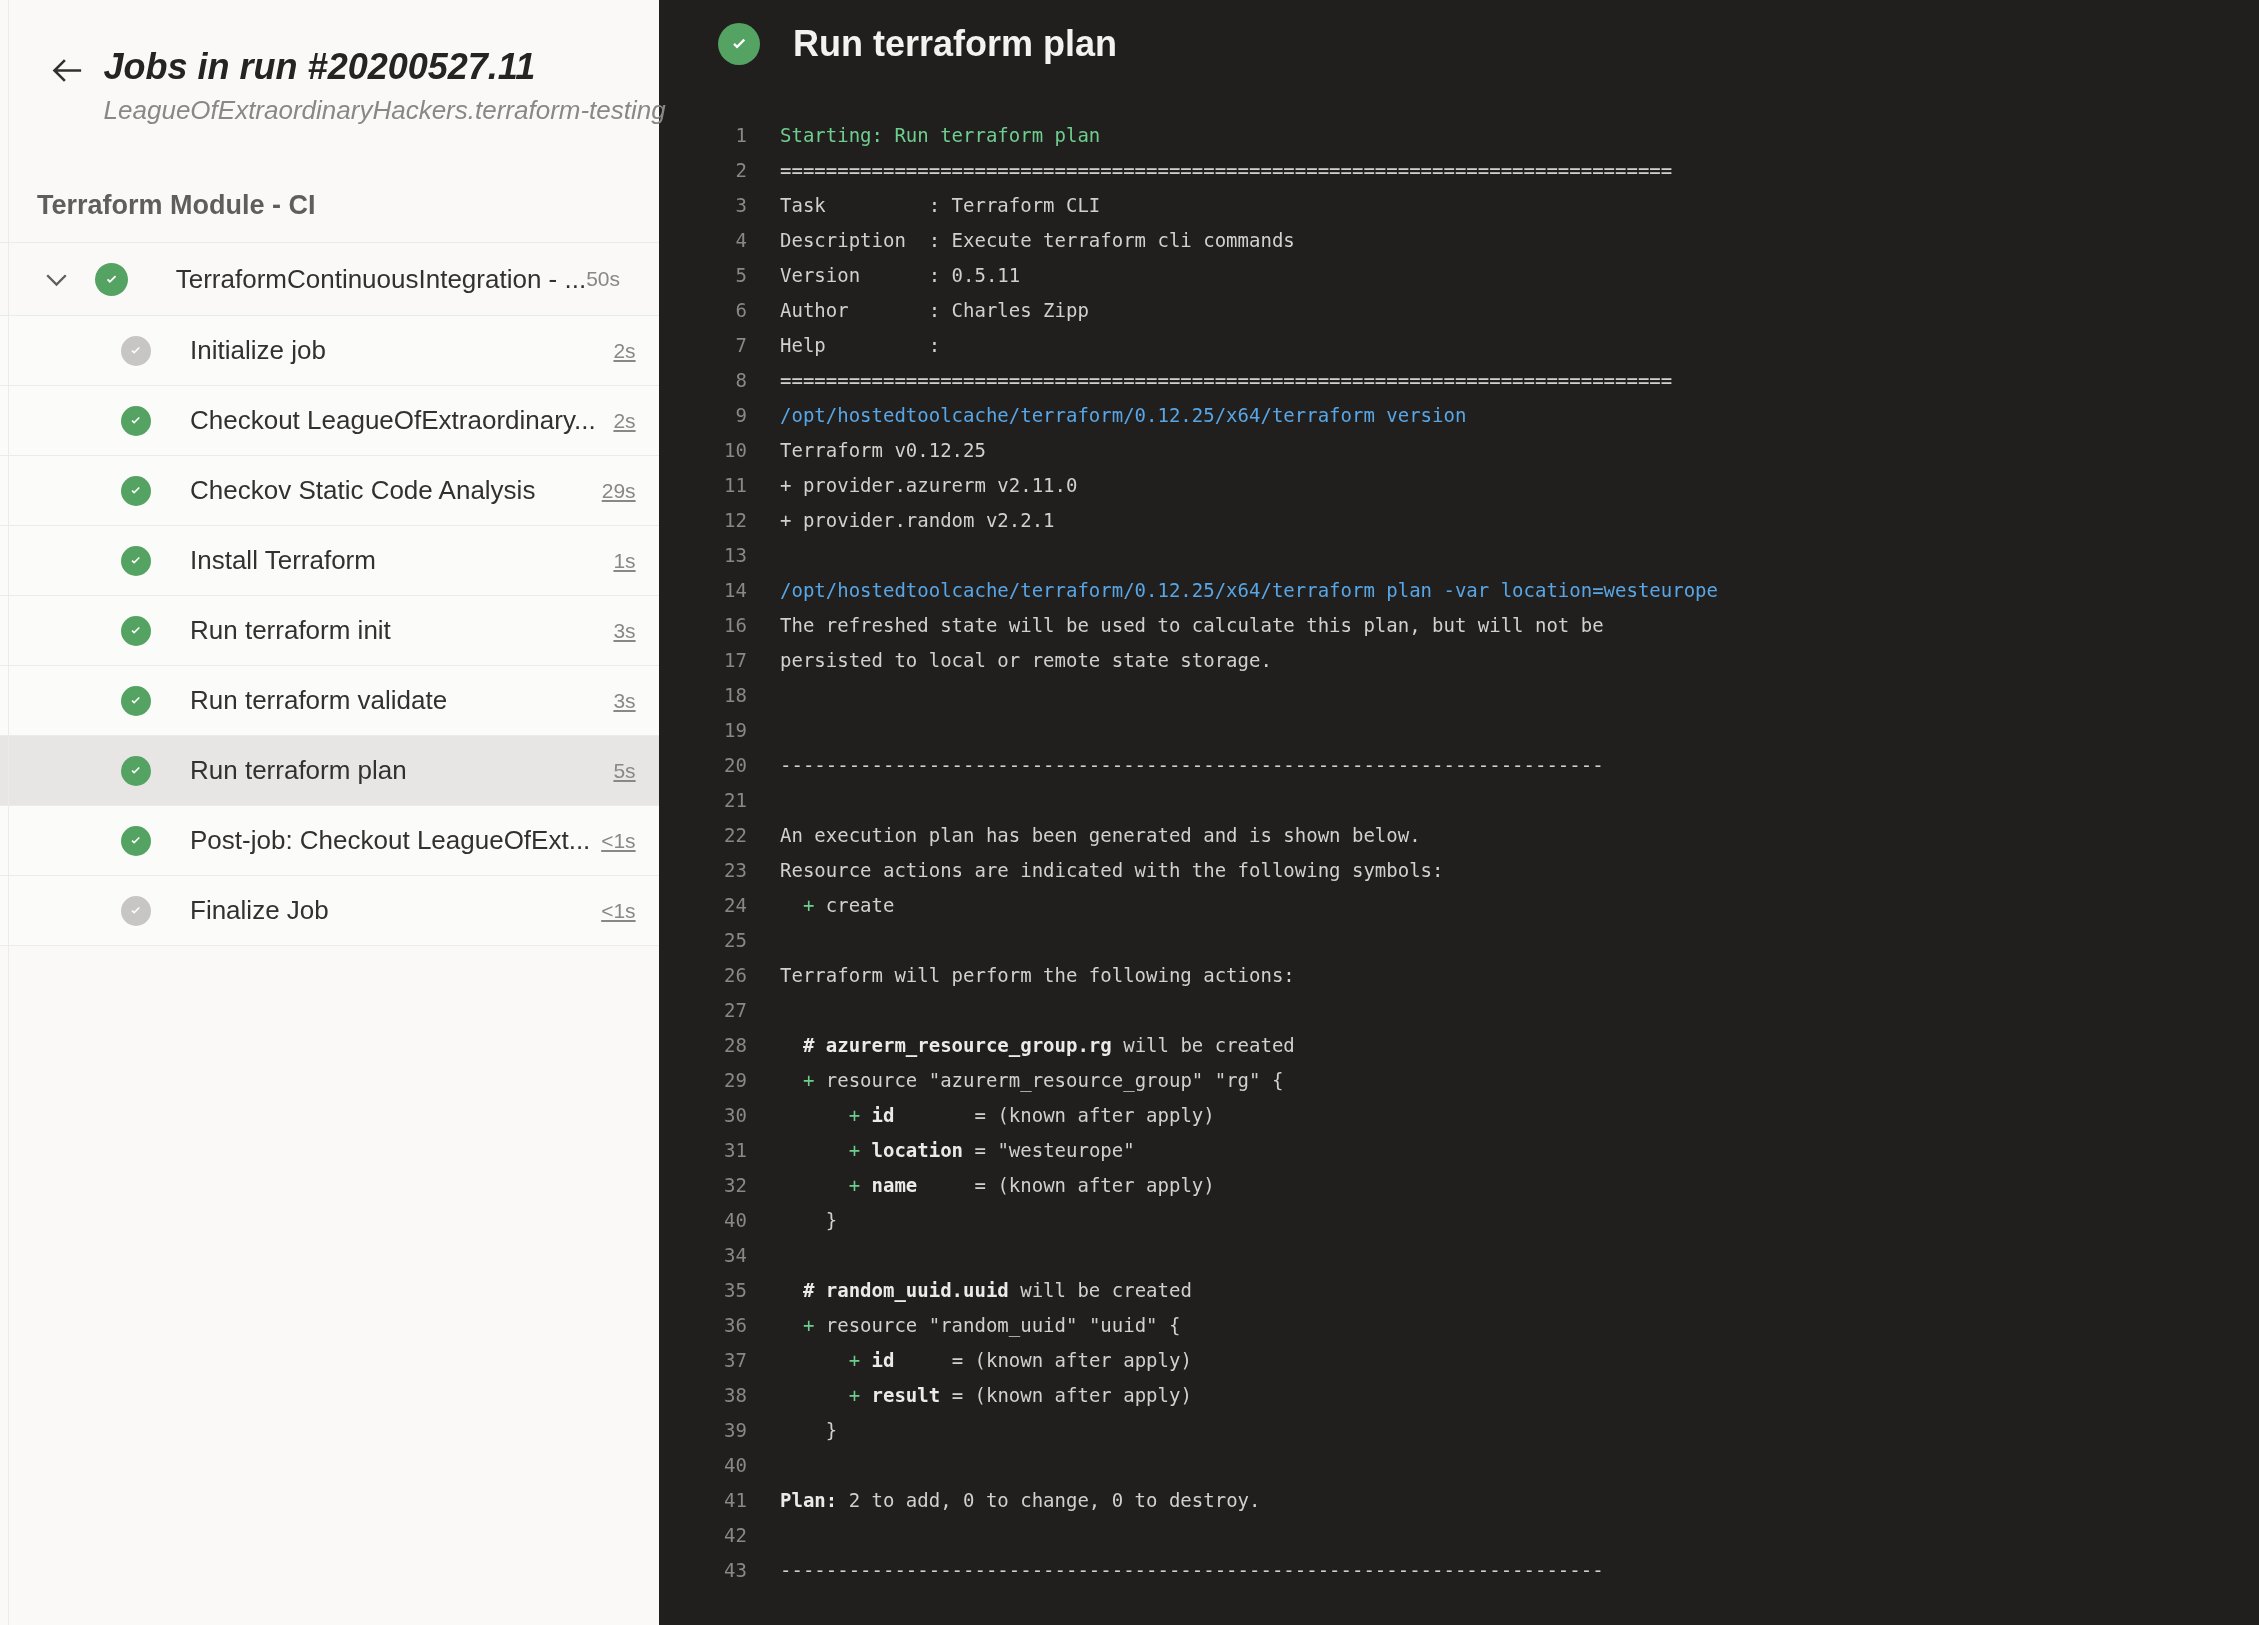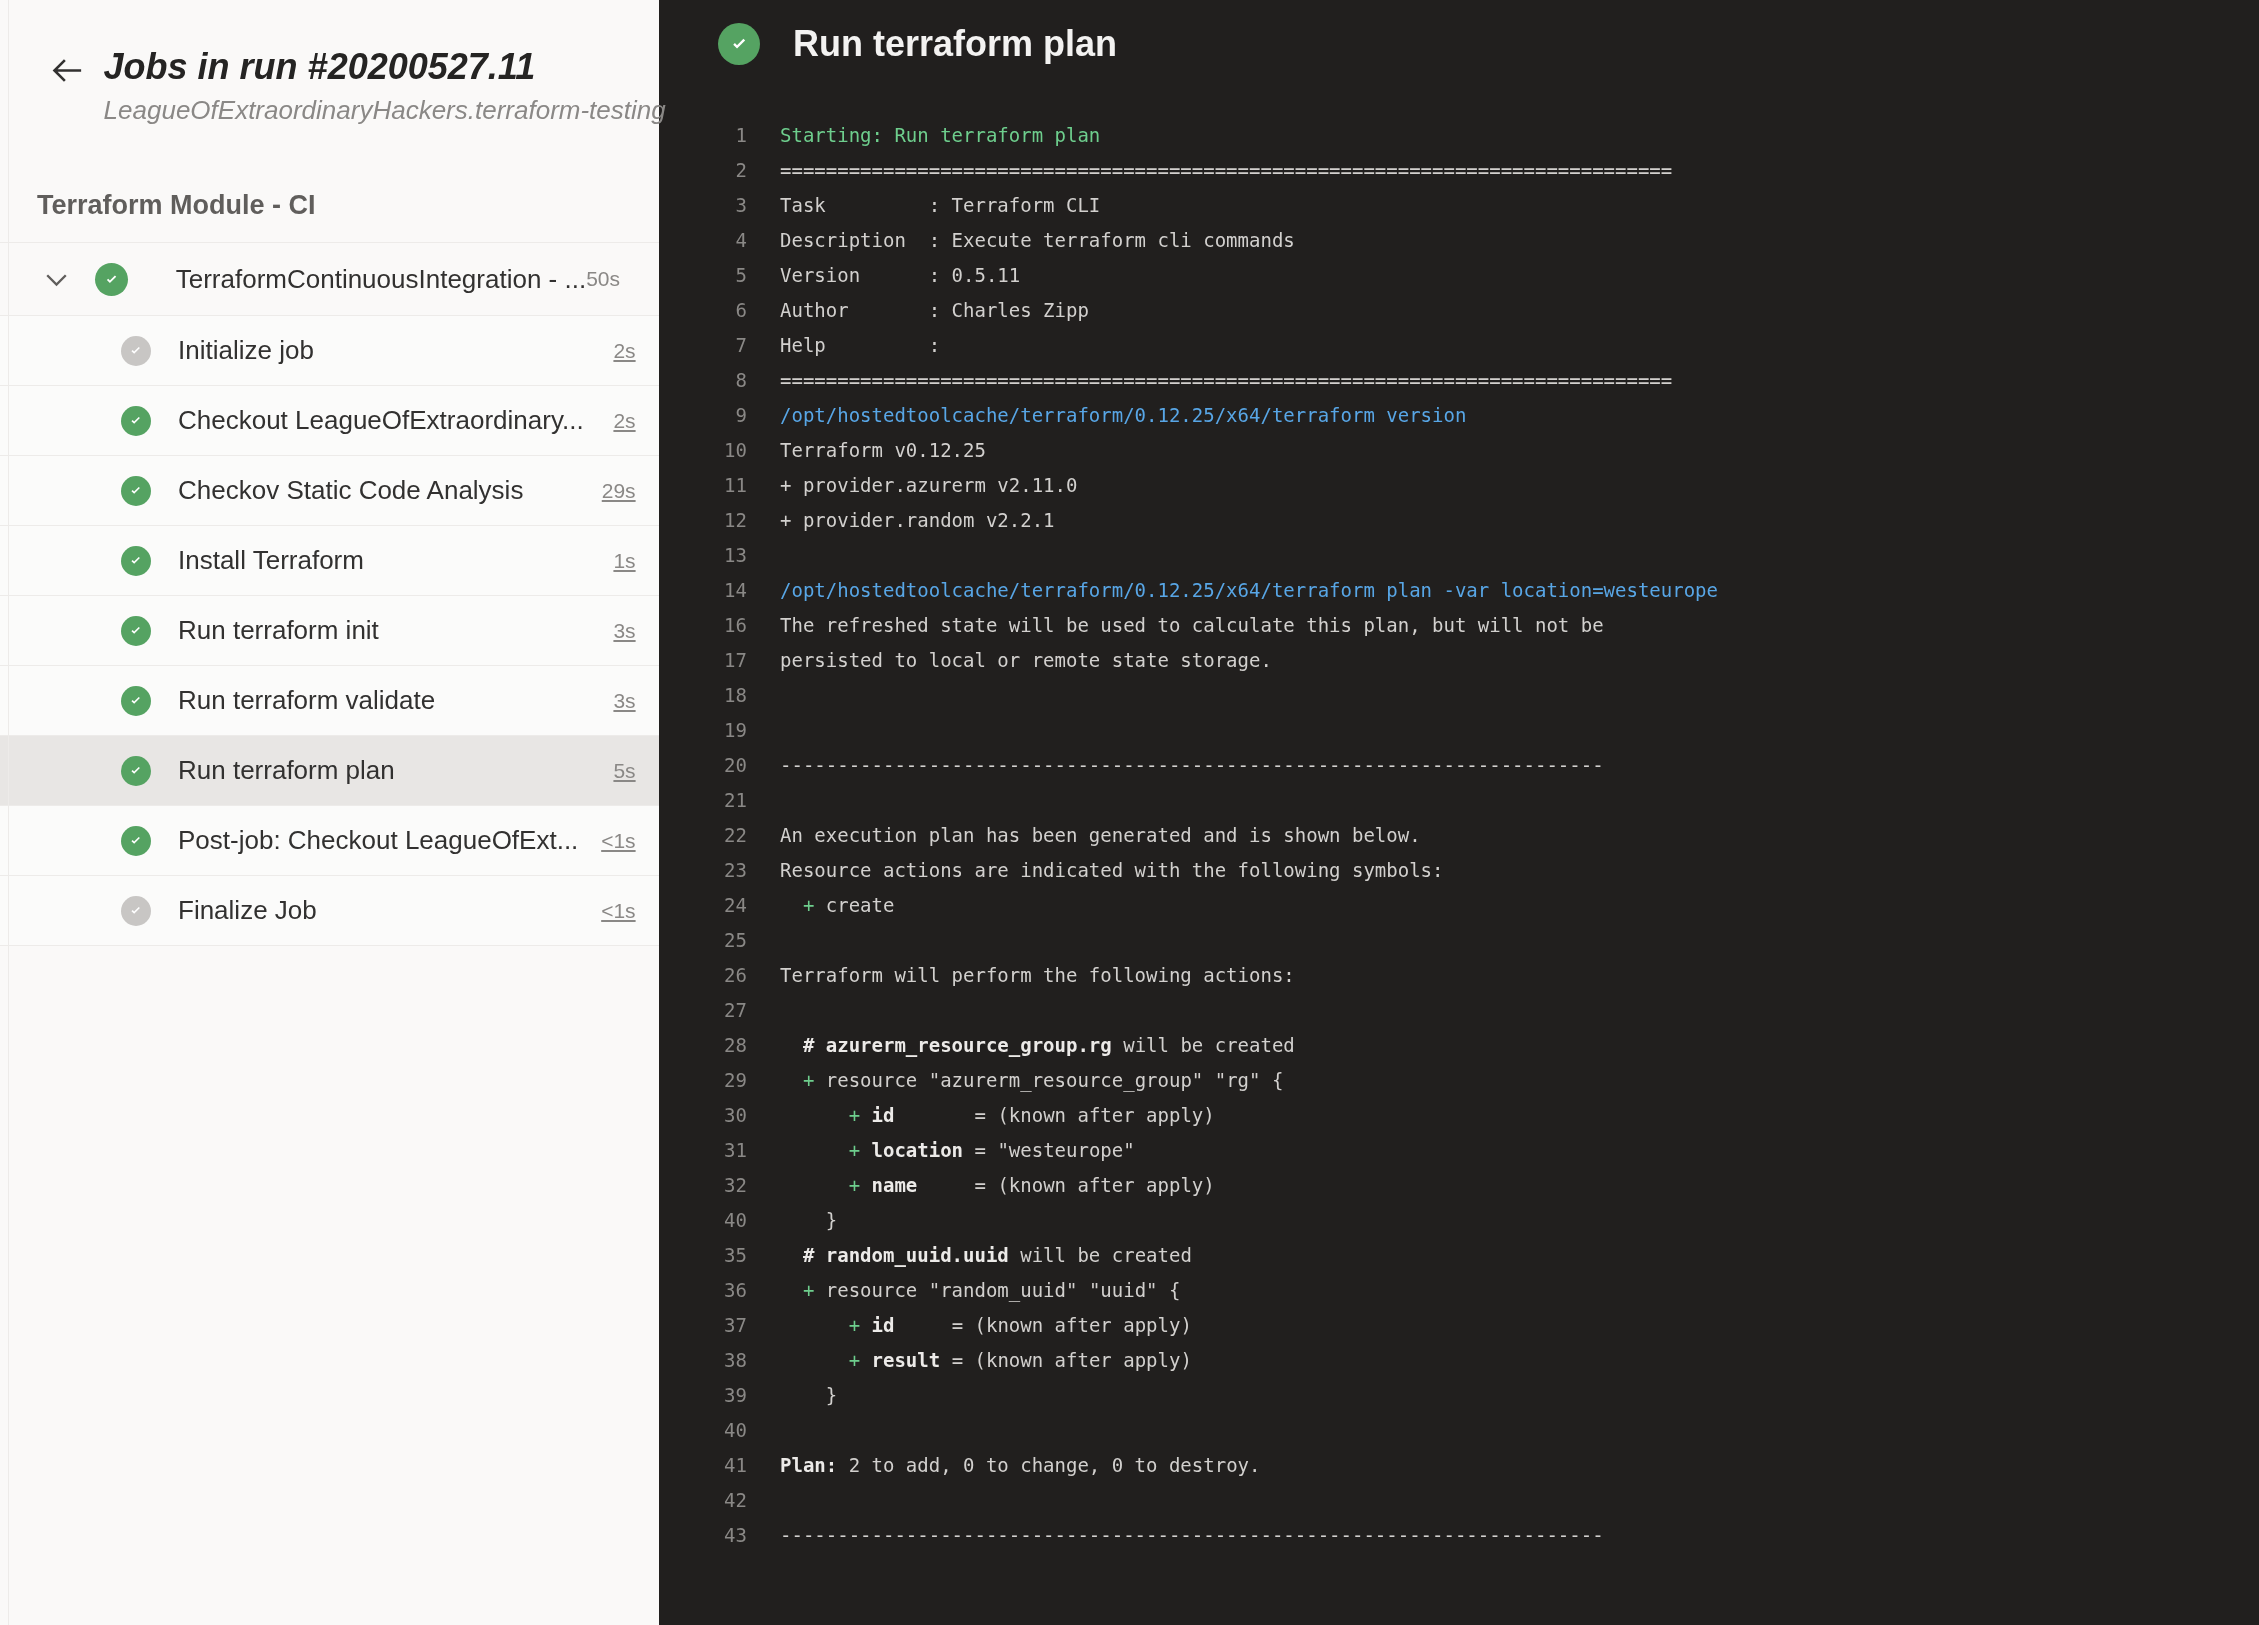--- a/index.html
+++ b/index.html
@@ -19,7 +19,7 @@
 
   .row{display:flex;align-items:center;font-size:26px;color:#323130;border-bottom:1px solid #edebe9;cursor:pointer;}
   .job-row{height:72px;border-top:1px solid #edebe9;}
-  .step-row{height:69px;background:#fbfbfa;}
+  .step-row{height:69px;background:#fbfbfa;gap:12px;}
   .step-row.selected{background:#e8e6e4;}
   .chev{margin-left:43px;width:27px;height:27px;flex:none;}
   .check{border-radius:50%;background:#55a362;display:flex;align-items:center;justify-content:center;flex:none;}

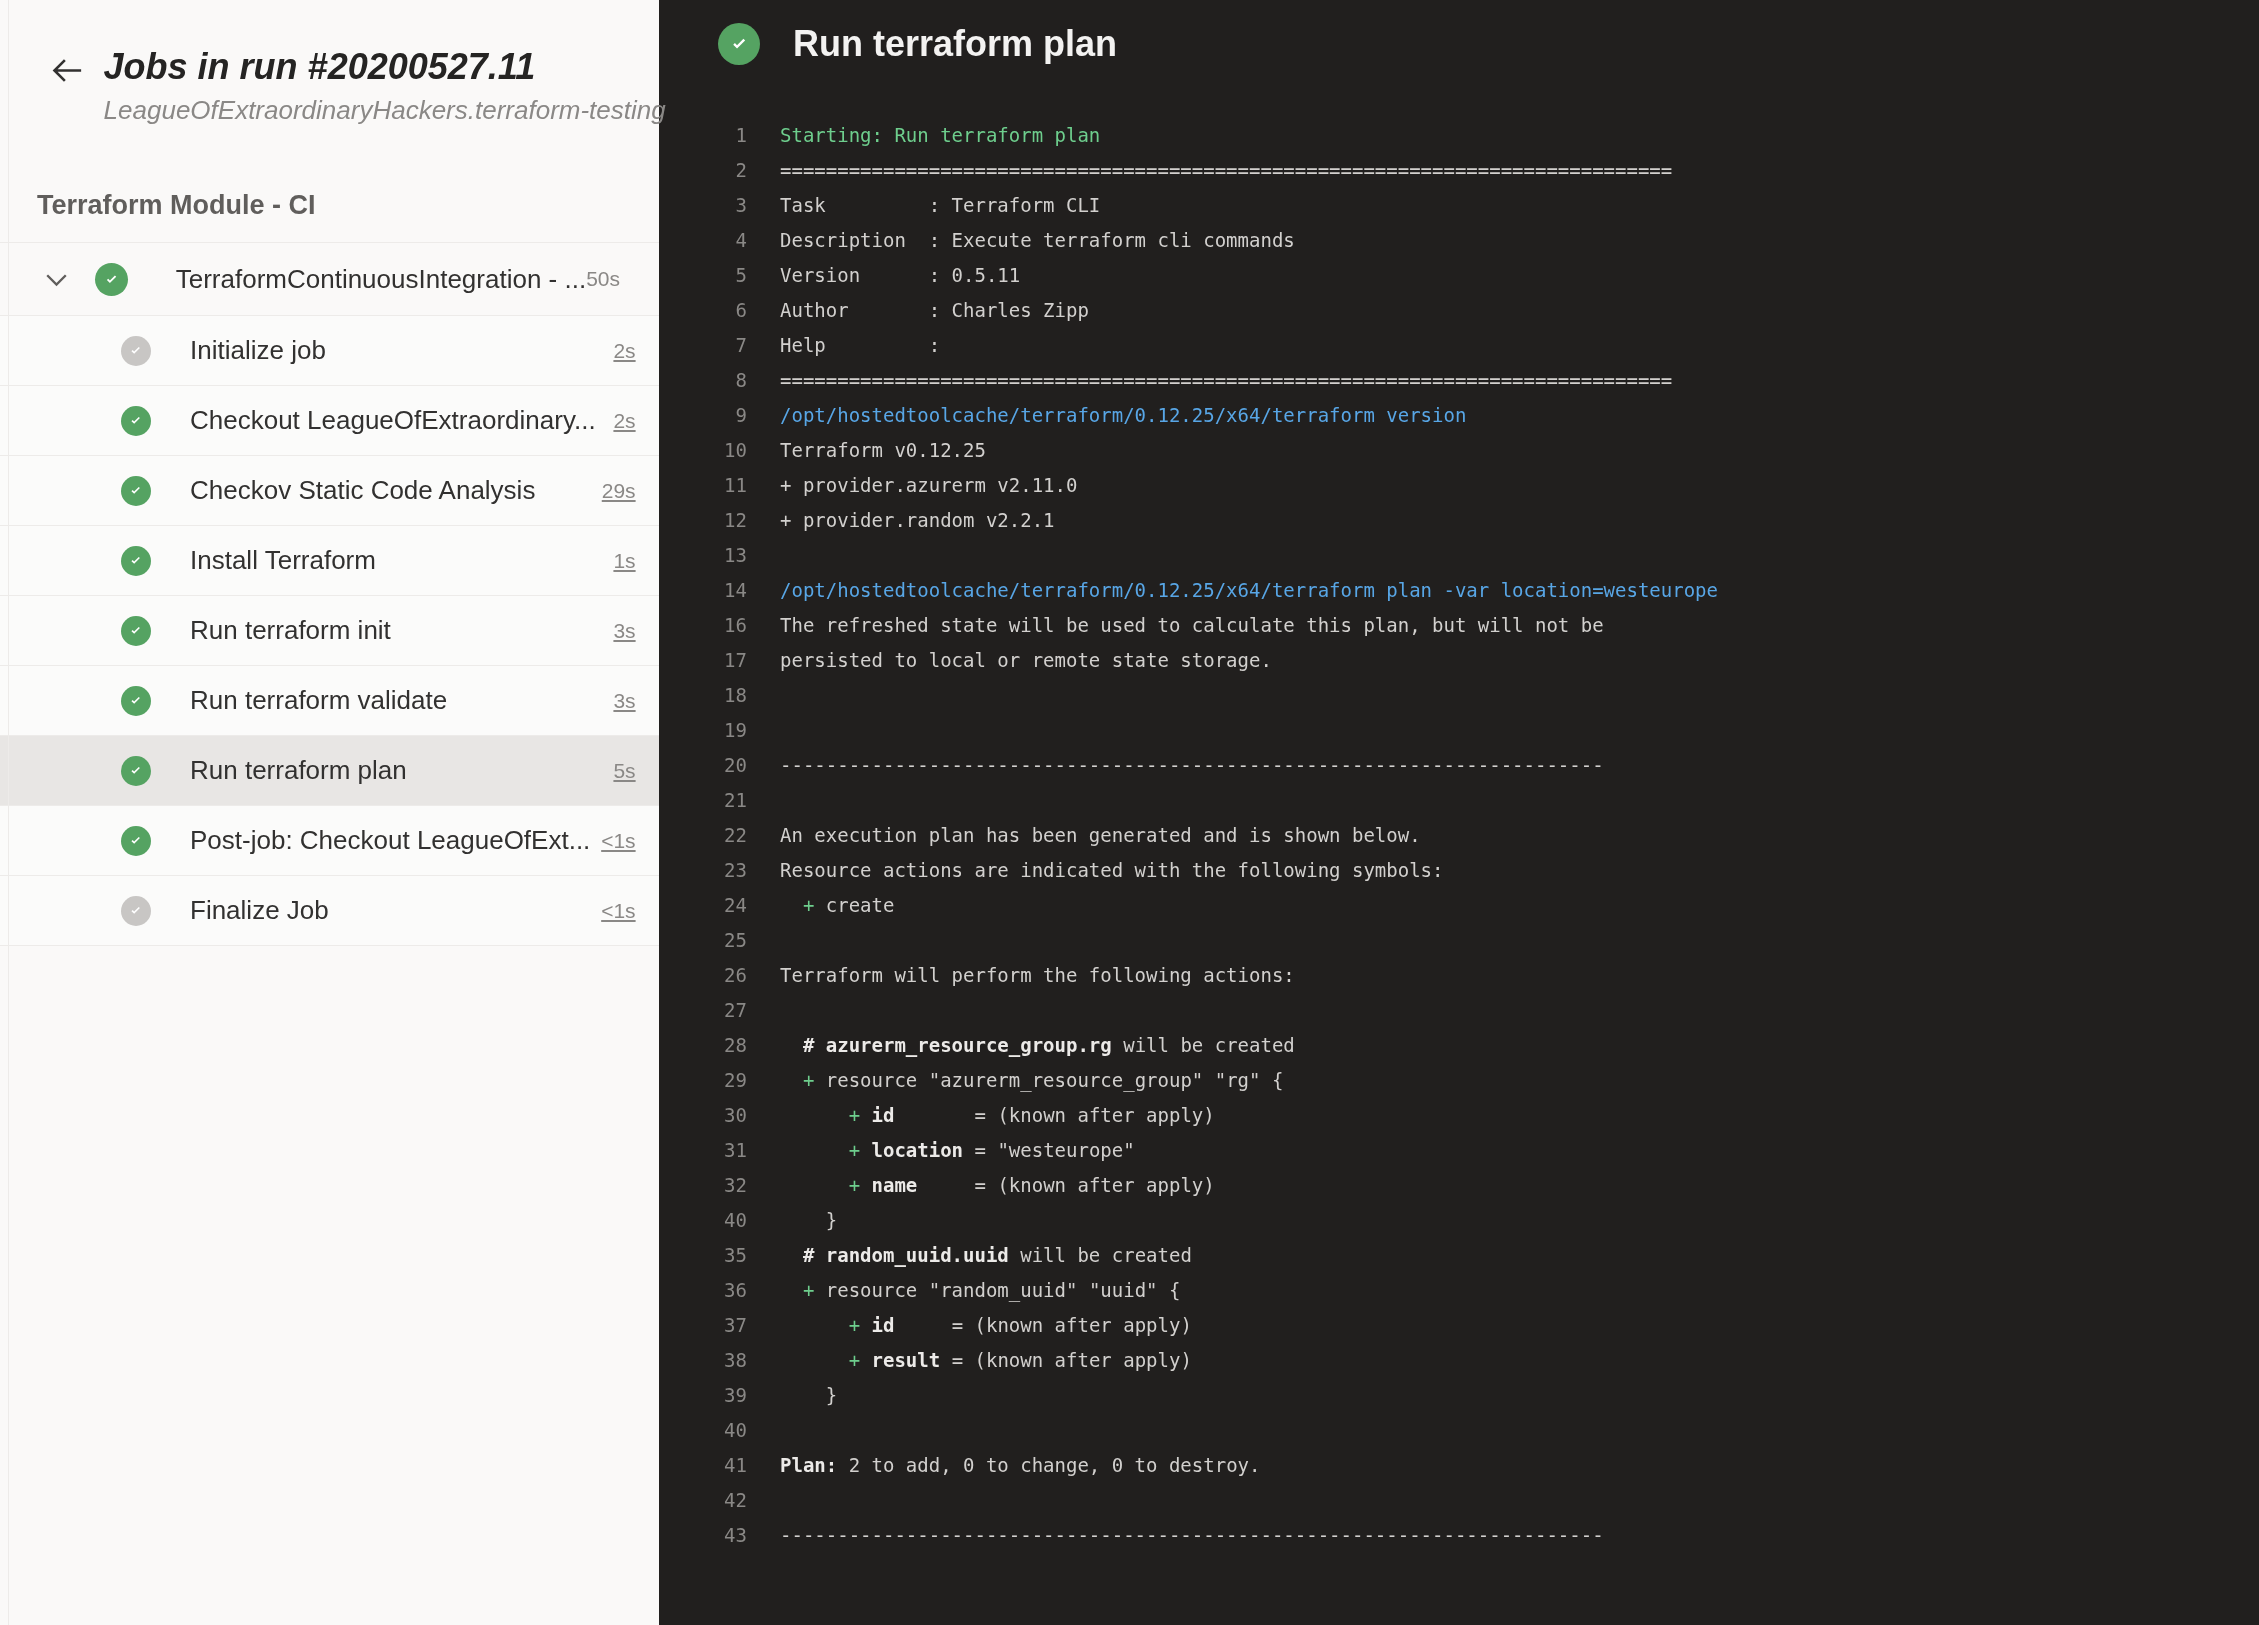--- a/index.html
+++ b/index.html
@@ -208,6 +208,7 @@
         <div class="log-line"><span class="ln">31</span><span class="lt"><span>      </span><span class="c-green">+</span><span> </span><span class="c-bold">location</span><span> = "westeurope"</span></span></div>
         <div class="log-line"><span class="ln">32</span><span class="lt"><span>      </span><span class="c-green">+</span><span> </span><span class="c-bold">name</span><span>     = (known after apply)</span></span></div>
         <div class="log-line"><span class="ln">40</span><span class="lt"><span>    }</span></span></div>
+        <div class="log-line"><span class="ln">34</span><span class="lt"></span></div>
         <div class="log-line"><span class="ln">35</span><span class="lt"><span>  </span><span class="c-bold"># random_uuid.uuid</span><span> will be created</span></span></div>
         <div class="log-line"><span class="ln">36</span><span class="lt"><span>  </span><span class="c-green">+</span><span> resource "random_uuid" "uuid" {</span></span></div>
         <div class="log-line"><span class="ln">37</span><span class="lt"><span>      </span><span class="c-green">+</span><span> </span><span class="c-bold">id</span><span>     = (known after apply)</span></span></div>

